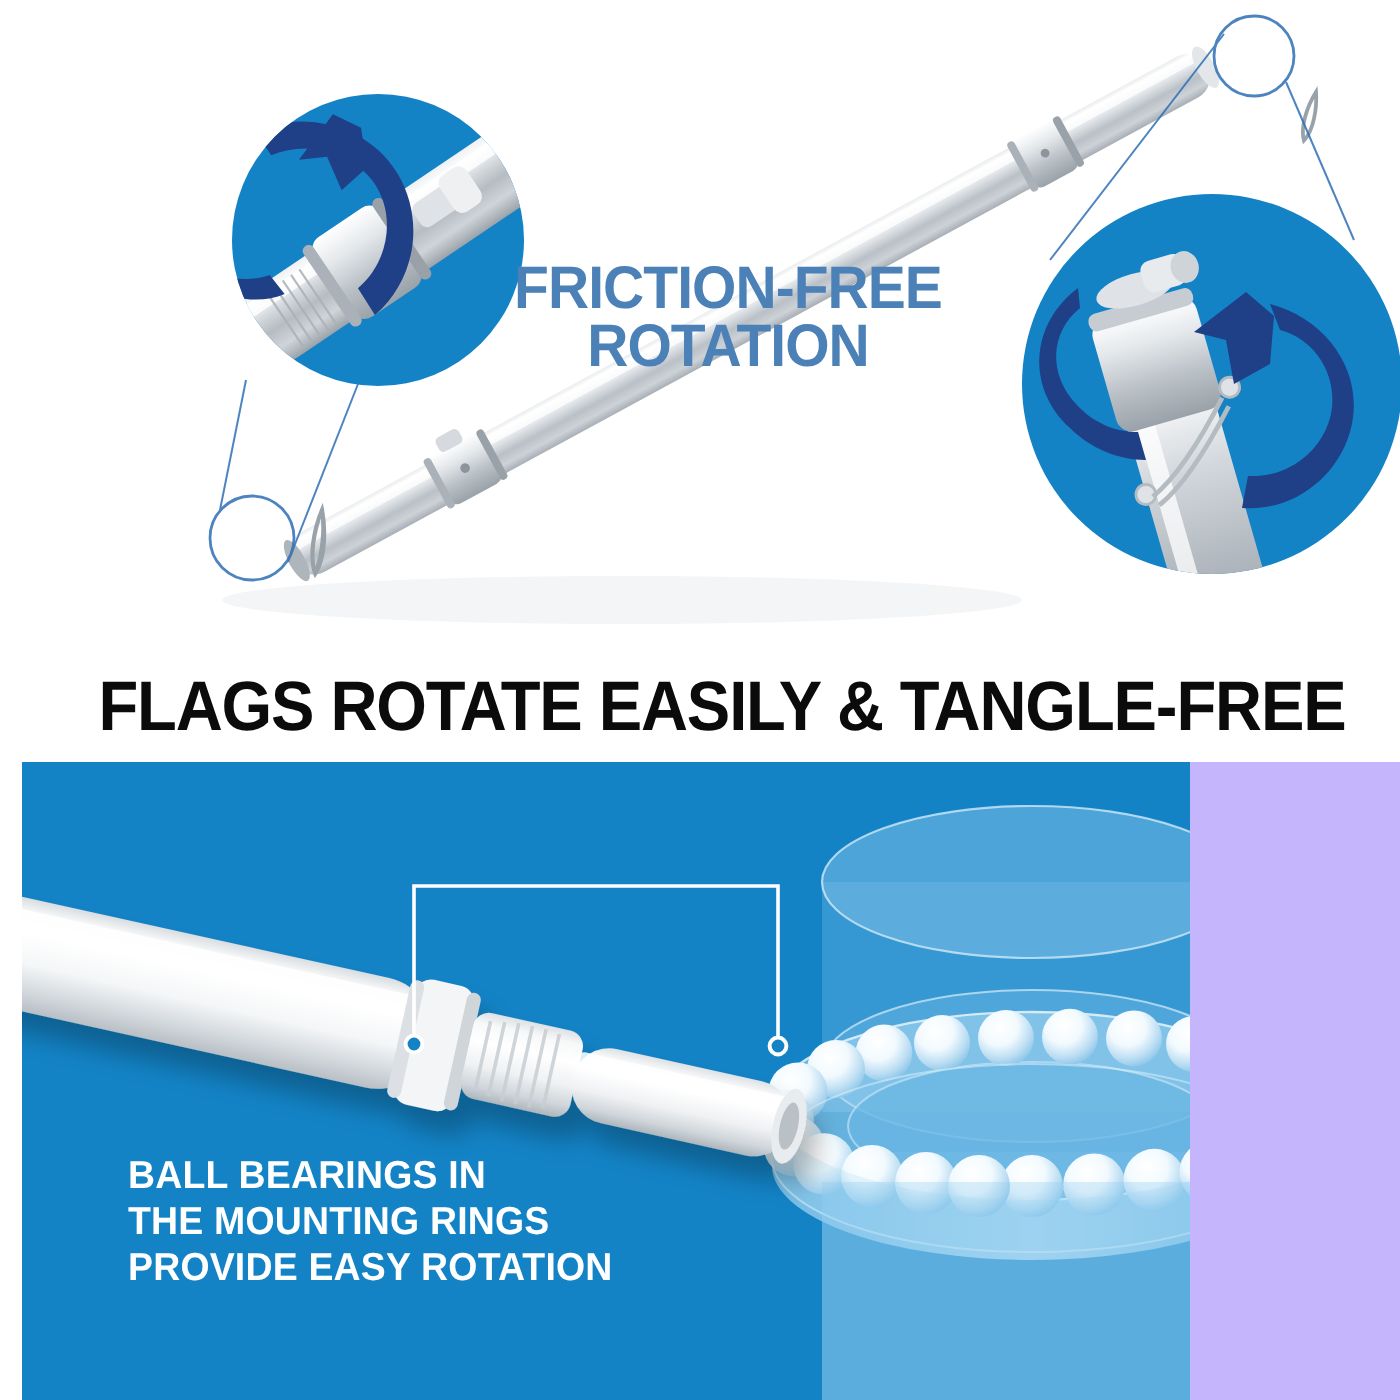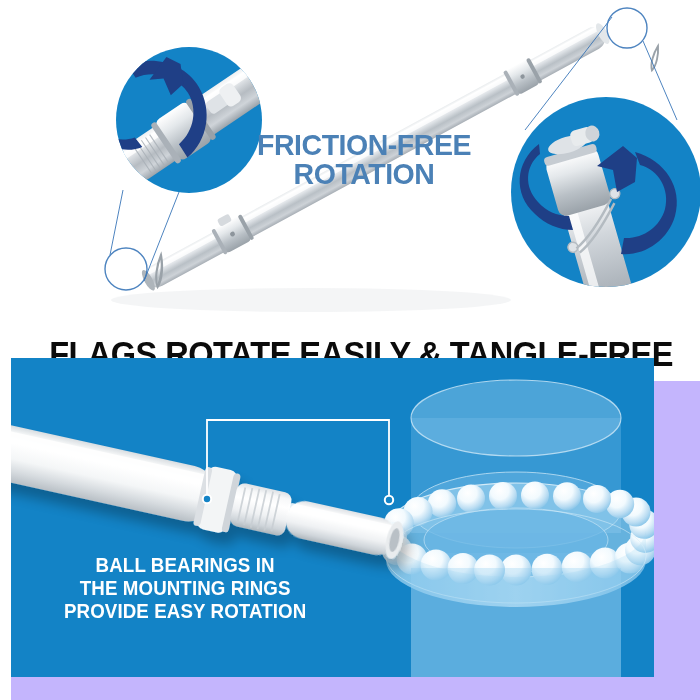--- a/index.html
+++ b/index.html
@@ -76,12 +76,11 @@
   #bottom-panel {
     position: absolute;
     left: 0;
-    top: 358px;
-    width: 643px;
+    top: 381px;
+    width: 584px;
     height: 319px;
     background: #1383c6;
     overflow: hidden;
-    text-align: center;
   }
   #bottom-art {
     position: absolute;

